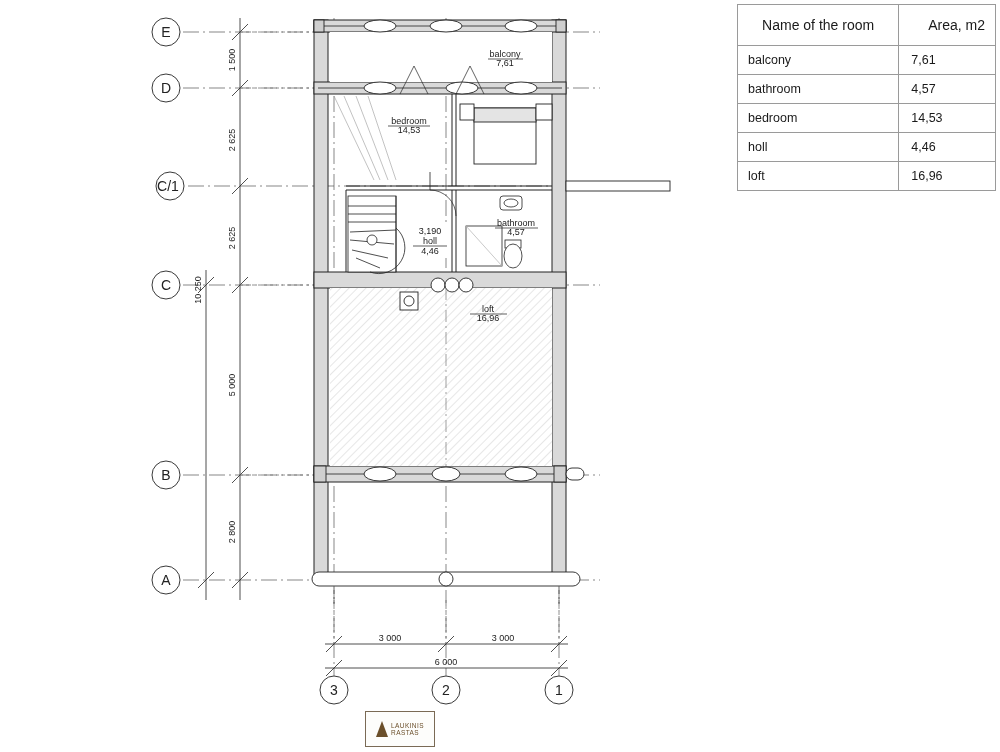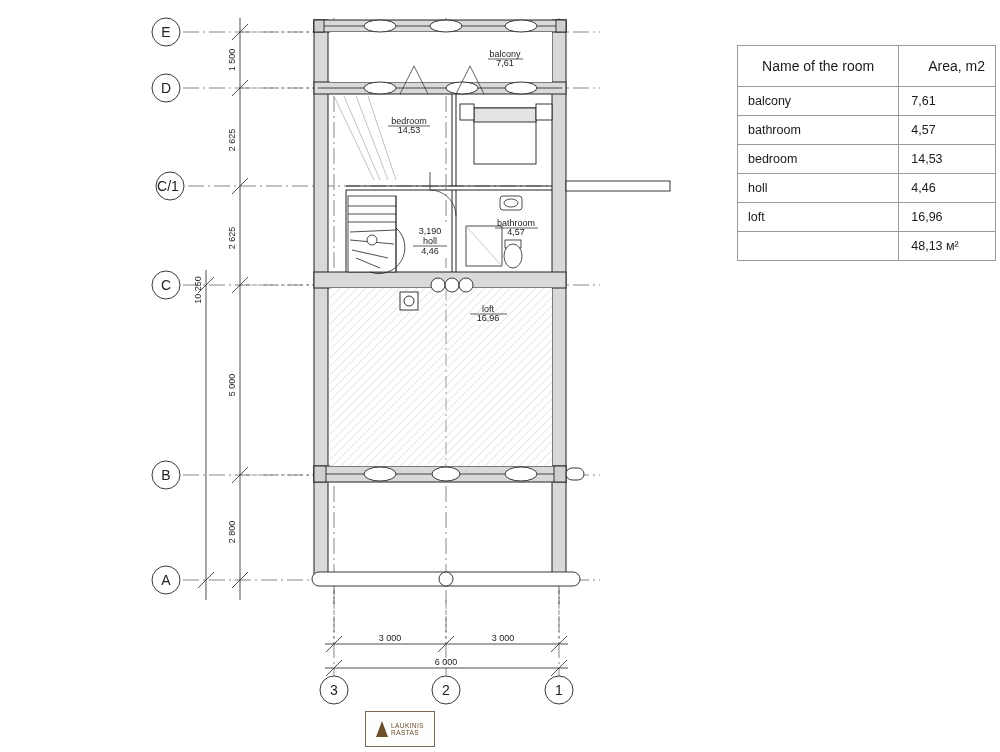--- a/index.html
+++ b/index.html
@@ -22,7 +22,6 @@
     border-collapse:collapse;
     font-size:12.5px;
     background:#fff;
-    margin-top:41px;
   }
   .schedule td, .schedule th {
     border:1px solid #9a9a9a;

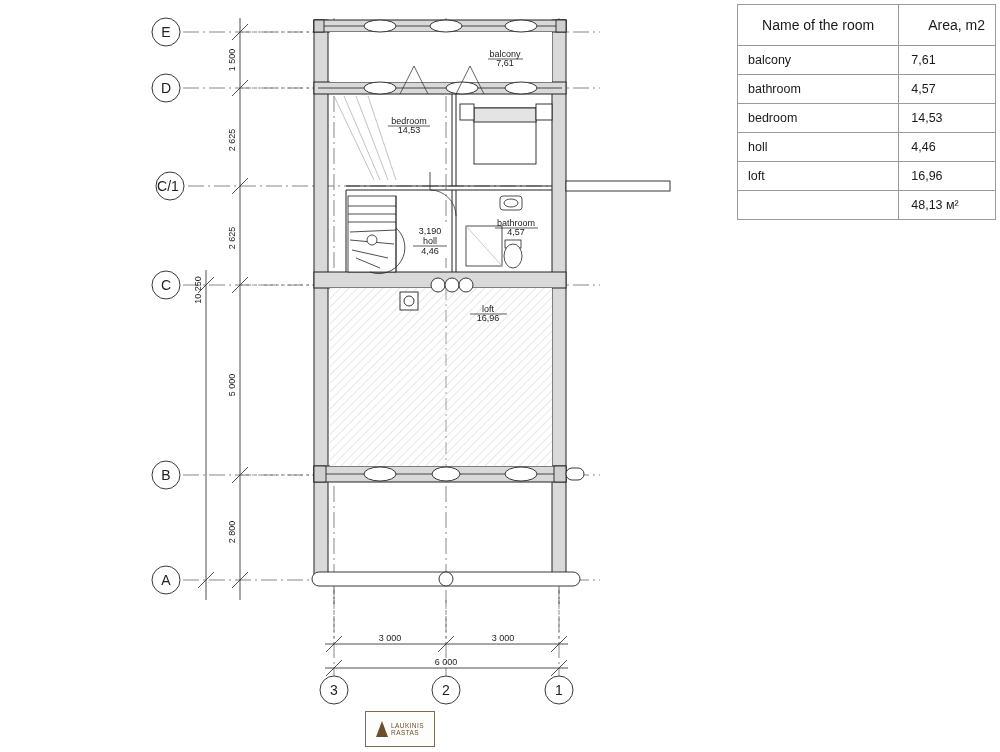--- a/index.html
+++ b/index.html
@@ -96,10 +96,6 @@
         <td>loft</td>
         <td class="area">16,96</td>
       </tr>
-      <tr class="total">
-        <td class="blank"></td>
-        <td class="area">48,13 м²</td>
-      </tr>
     </tbody>
   </table>
 

